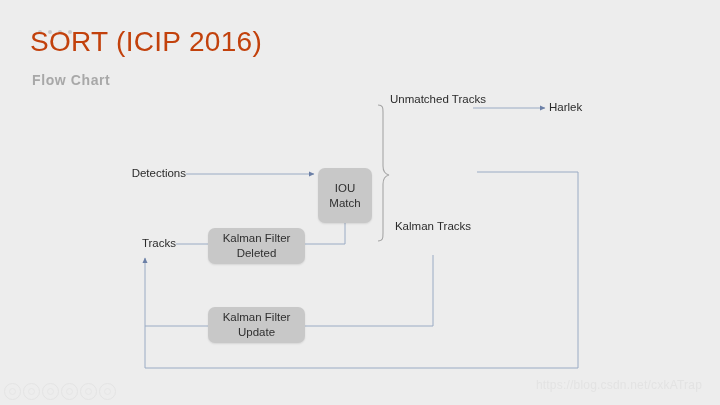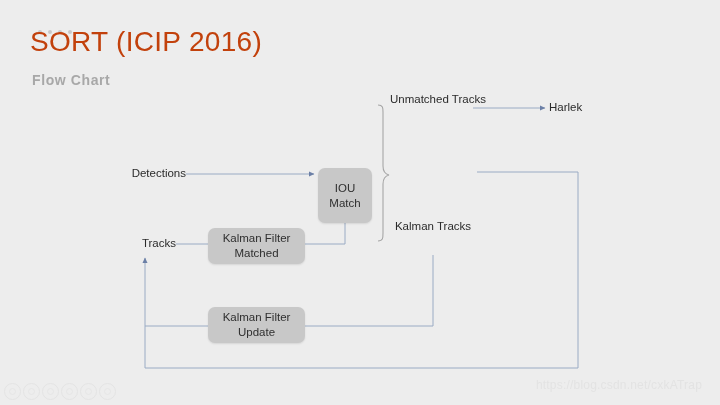--- a/index.html
+++ b/index.html
@@ -143,7 +143,7 @@
 
   <div class="node" id="node-kf-predict">
     <span>Kalman Filter</span>
-    <span>Matched</span>
+    <span>Deleted</span>
   </div>
 
   <div class="node" id="node-kf-update">

